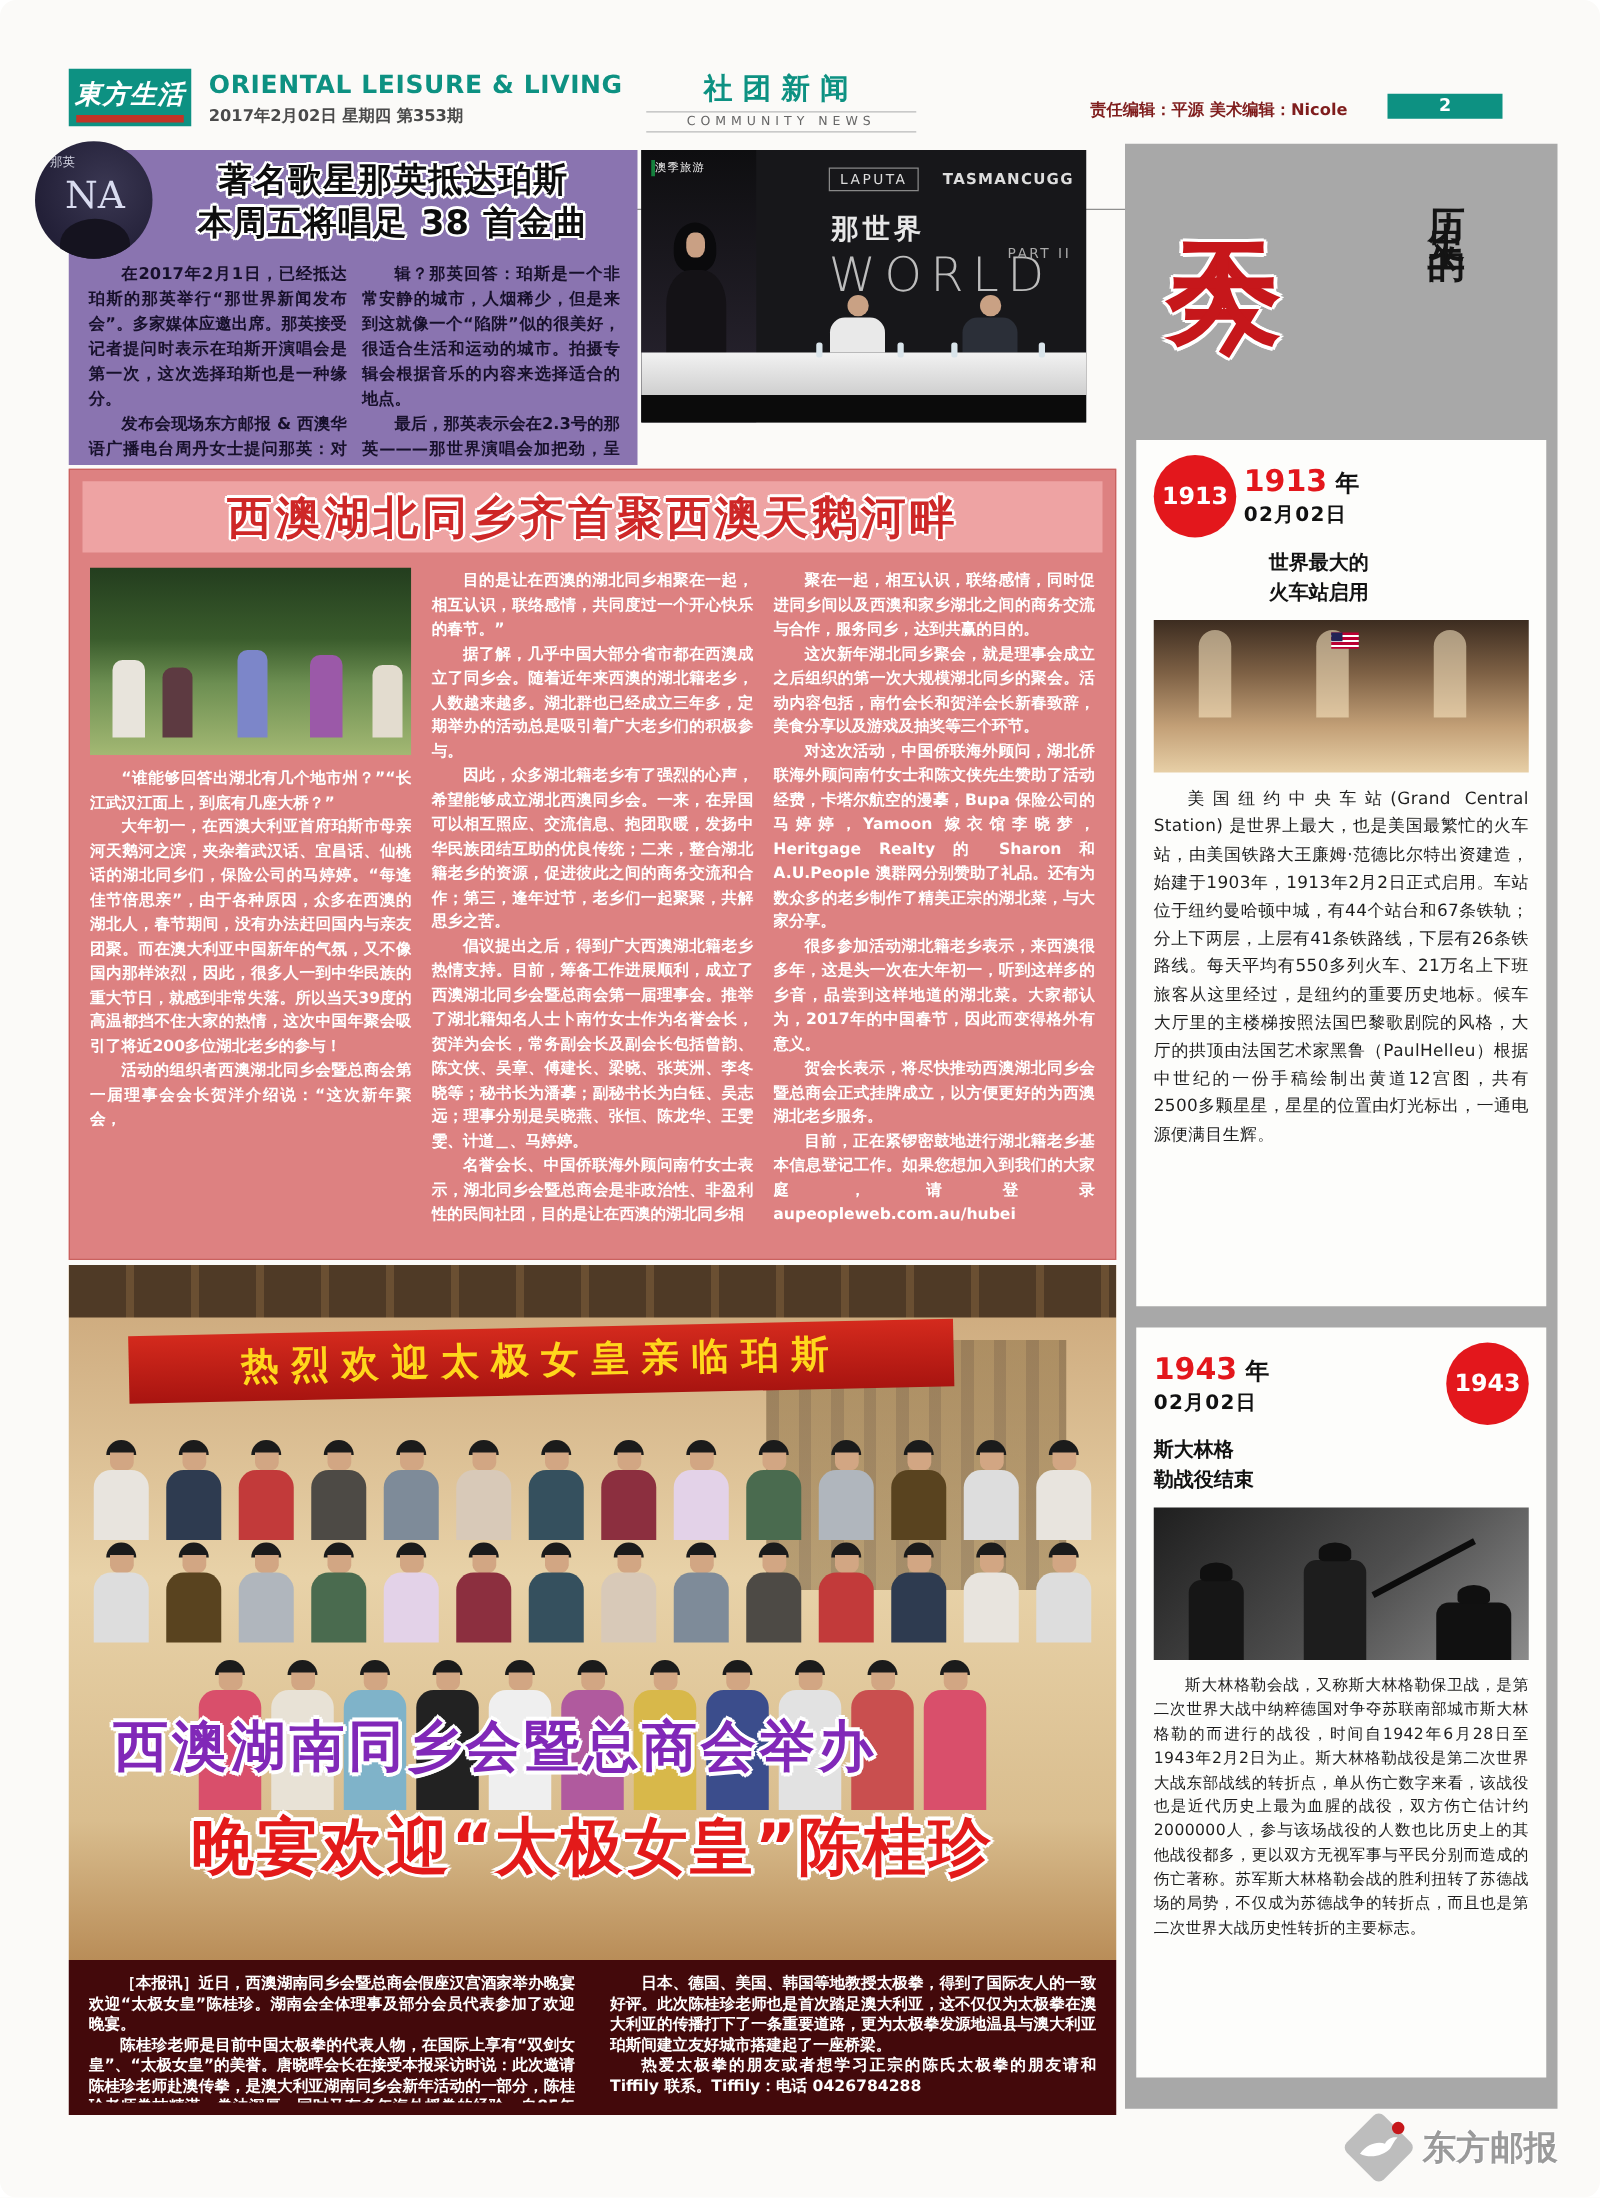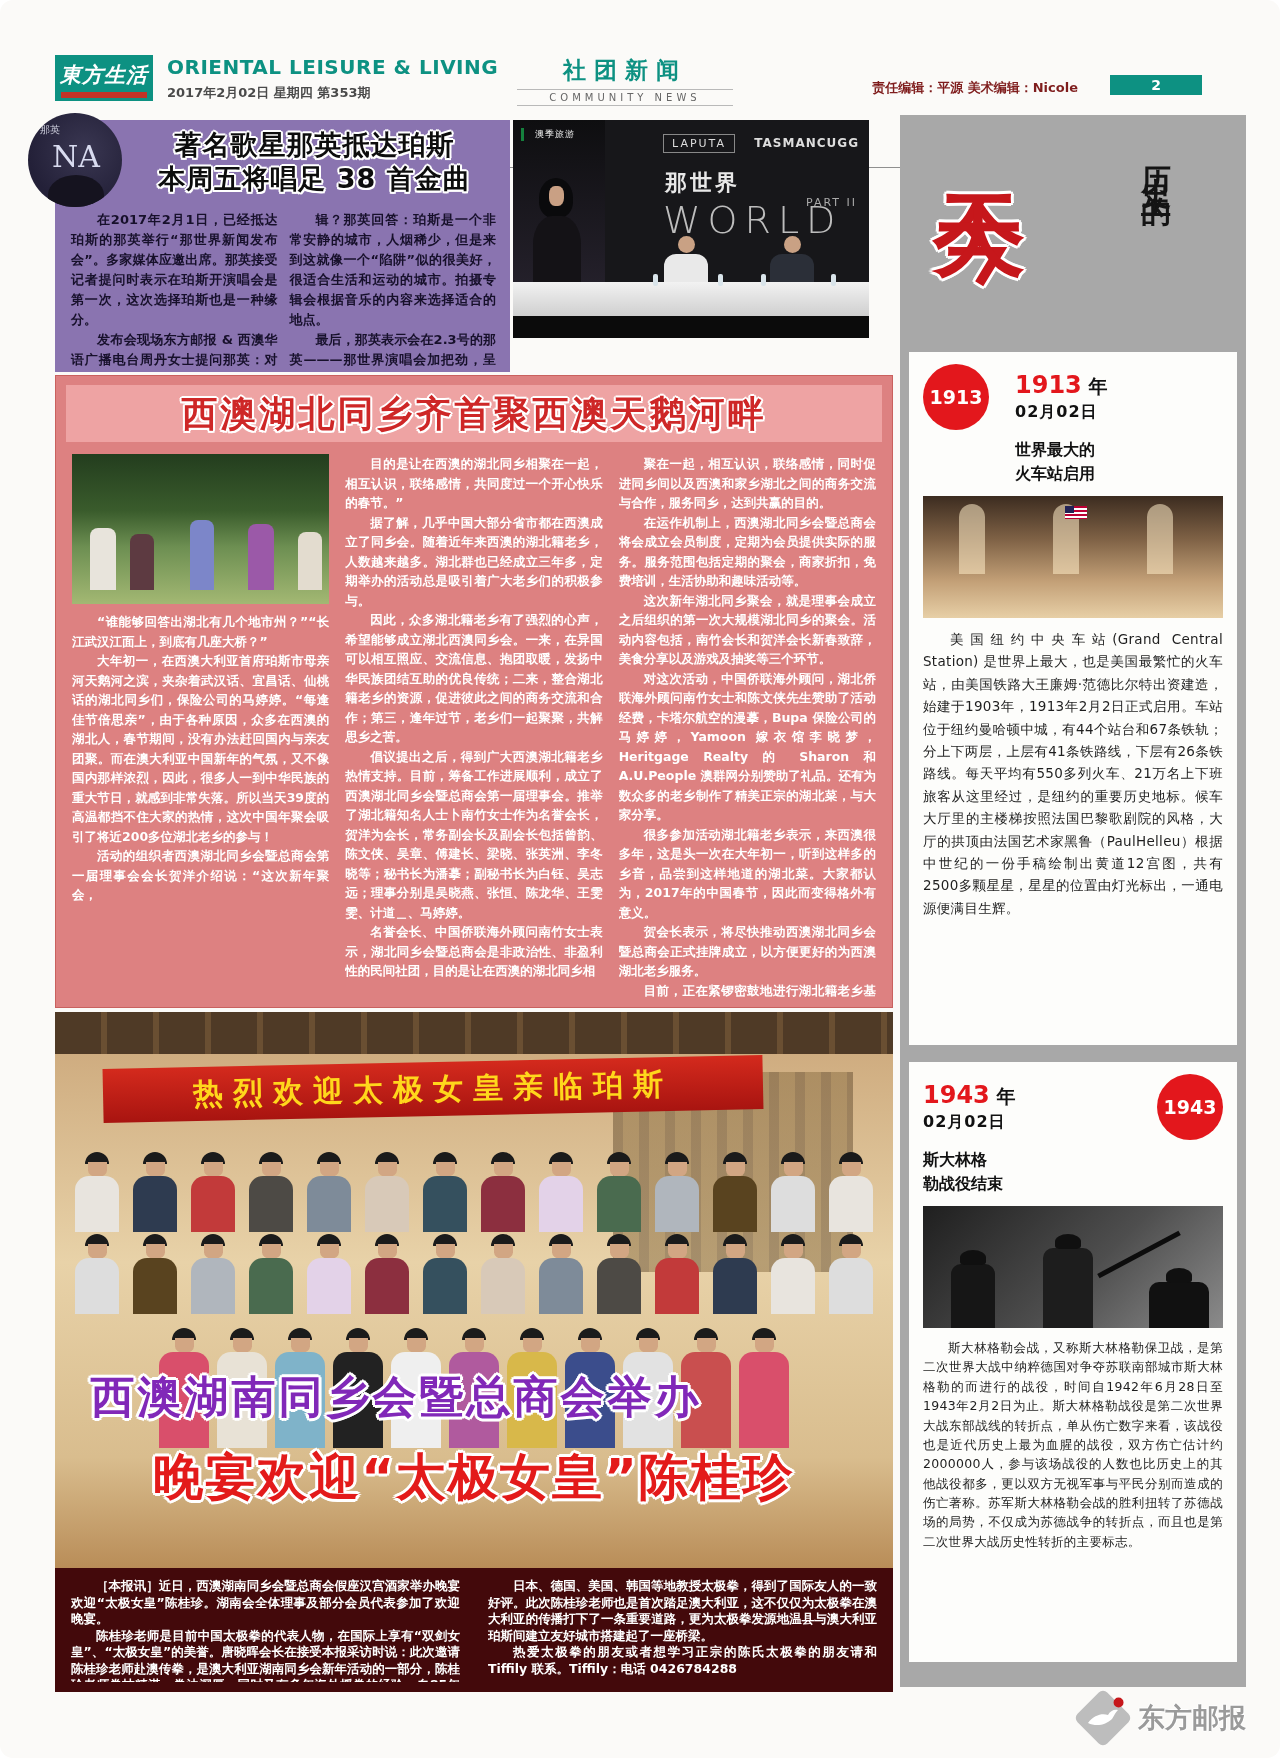--- a/index.html
+++ b/index.html
@@ -42,7 +42,7 @@
   
   .press { position:absolute; left:513px; top:120px; width:356px; height:218px; background:#17171a; overflow:hidden; }
   .press-poster { position:absolute; left:0; top:0; width:92px; height:100%; background:linear-gradient(#0e0e10,#2b2633); }
-  .press-agency { position:absolute; left:8px; top:8px; color:#eee; font-size:9px; letter-spacing:1px; border-left:3px solid #15803d; padding-left:11px; }
+  .press-agency { position:absolute; left:8px; top:8px; color:#eee; font-size:9px; letter-spacing:1px; border-left:3px solid #15803d; padding-left:0; }
   .press-woman-hair { position:absolute; left:26px; top:58px; width:34px; height:40px; background:#0a0a0c; border-radius:50% 50% 40% 40%; }
   .press-woman-face { position:absolute; left:36px; top:66px; width:15px; height:20px; background:#c9a084; border-radius:40%; }
   .press-woman-body { position:absolute; left:20px; top:96px; width:48px; height:70px; background:#141216; border-radius:40% 40% 0 0; }

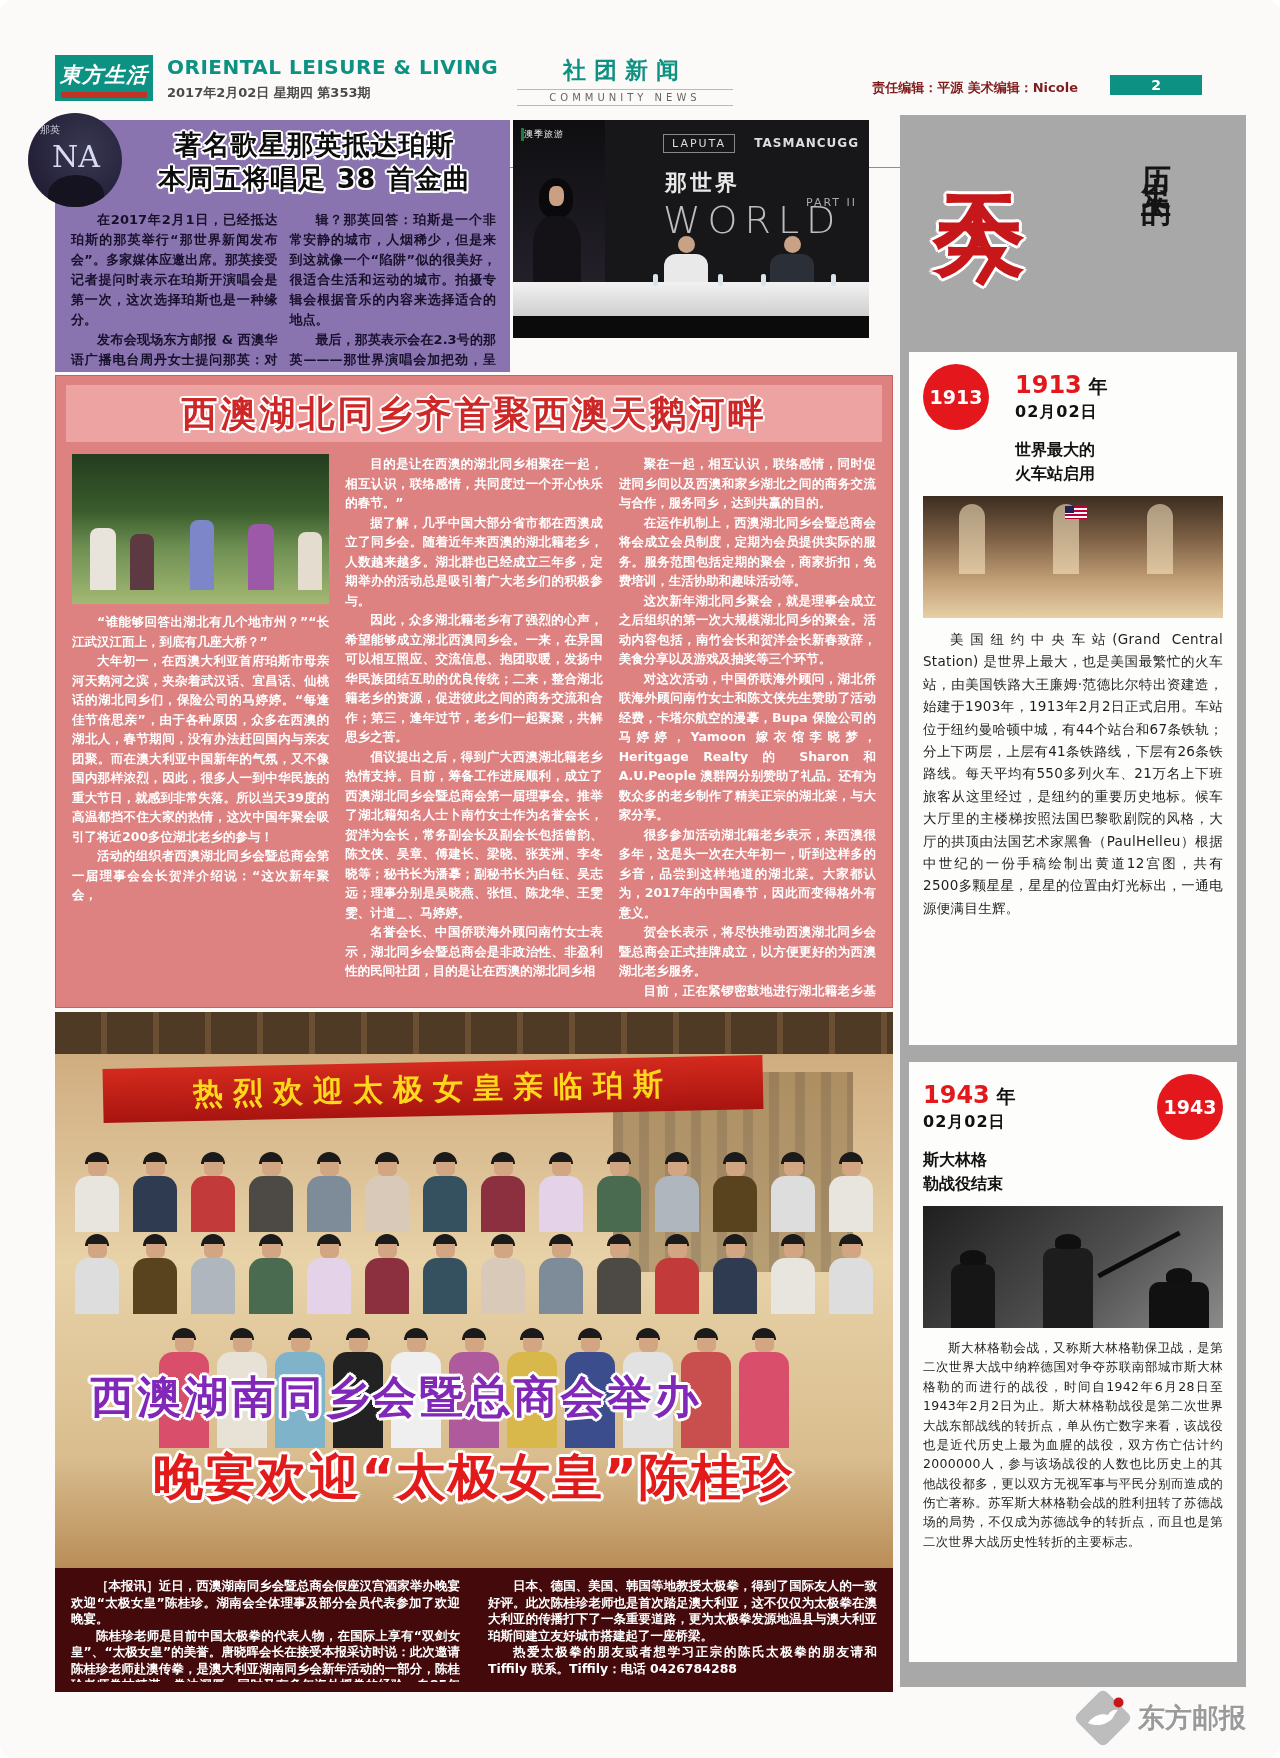--- a/index.html
+++ b/index.html
@@ -81,7 +81,7 @@
   .card1943 { top:947px; height:600px; }
   .balloon { width:66px; height:66px; border-radius:50%; background:#e3171c; color:#fff; font-weight:900;
              font-size:19px; text-align:center; line-height:66px; position:relative; flex:0 0 66px; }
-  .sb-row { display:flex; align-items:center; gap:26px; }
+  .sb-row { display:flex; align-items:center; gap:6px; }
   .sb-year .y { color:#e3171c; font-size:24px; font-weight:900; }
   .sb-year .yy { color:#111; font-size:19px; font-weight:900; }
   .sb-year .d { color:#111; font-size:16px; font-weight:900; margin-top:2px; letter-spacing:1px; }

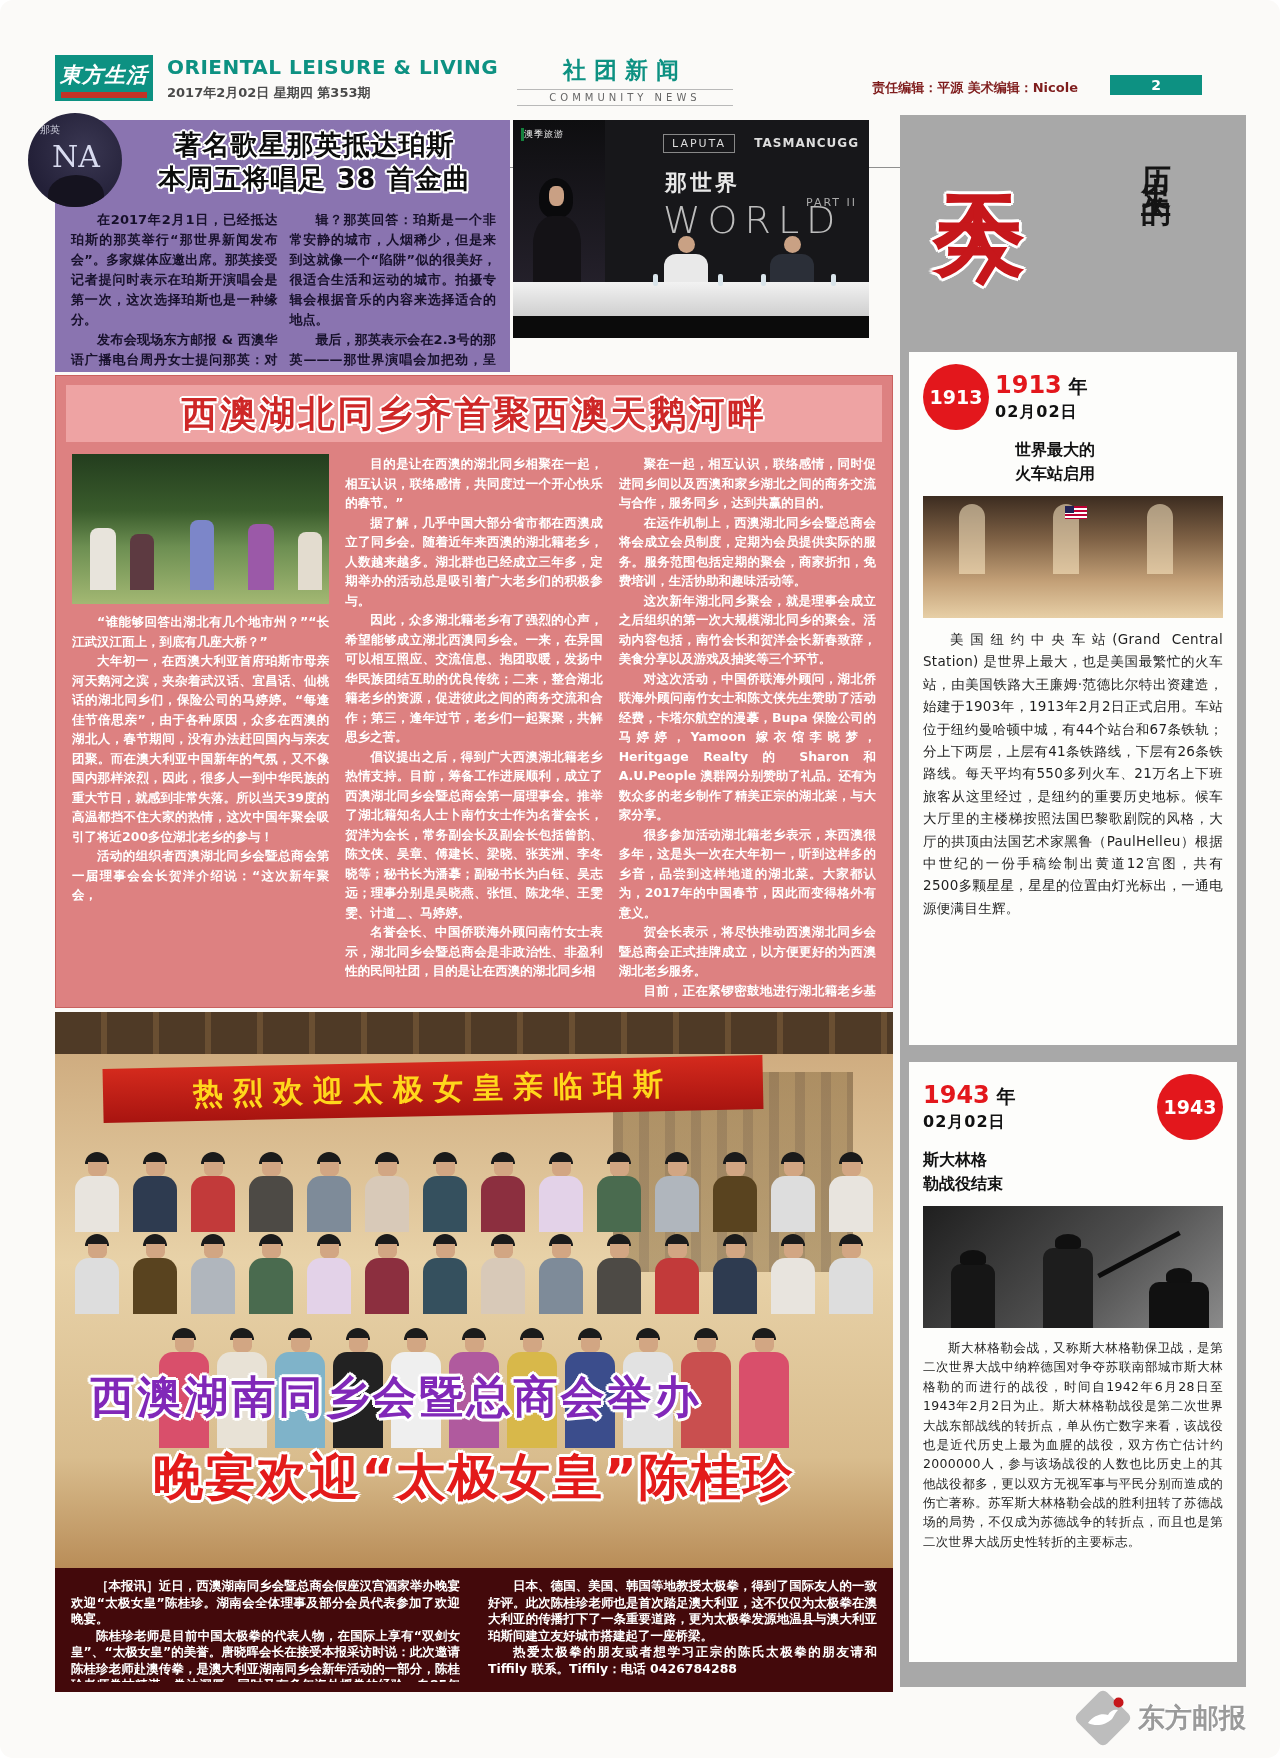--- a/index.html
+++ b/index.html
@@ -234,7 +234,6 @@
         </div>
       <div class="hubei-col">
           <p>聚在一起，相互认识，联络感情，同时促进同乡间以及西澳和家乡湖北之间的商务交流与合作，服务同乡，达到共赢的目的。</p>
-          <p>在运作机制上，西澳湖北同乡会暨总商会将会成立会员制度，定期为会员提供实际的服务。服务范围包括定期的聚会，商家折扣，免费培训，生活协助和趣味活动等。</p>
           <p>这次新年湖北同乡聚会，就是理事会成立之后组织的第一次大规模湖北同乡的聚会。活动内容包括，南竹会长和贺洋会长新春致辞，美食分享以及游戏及抽奖等三个环节。</p>
           <p>对这次活动，中国侨联海外顾问，湖北侨联海外顾问南竹女士和陈文侠先生赞助了活动经费，卡塔尔航空的漫摹，Bupa 保险公司的马婷婷，Yamoon 嫁衣馆李晓梦，Heritgage Realty 的 Sharon 和 A.U.People 澳群网分别赞助了礼品。还有为数众多的老乡制作了精美正宗的湖北菜，与大家分享。</p>
           <p>很多参加活动湖北籍老乡表示，来西澳很多年，这是头一次在大年初一，听到这样多的乡音，品尝到这样地道的湖北菜。大家都认为，2017年的中国春节，因此而变得格外有意义。</p>

